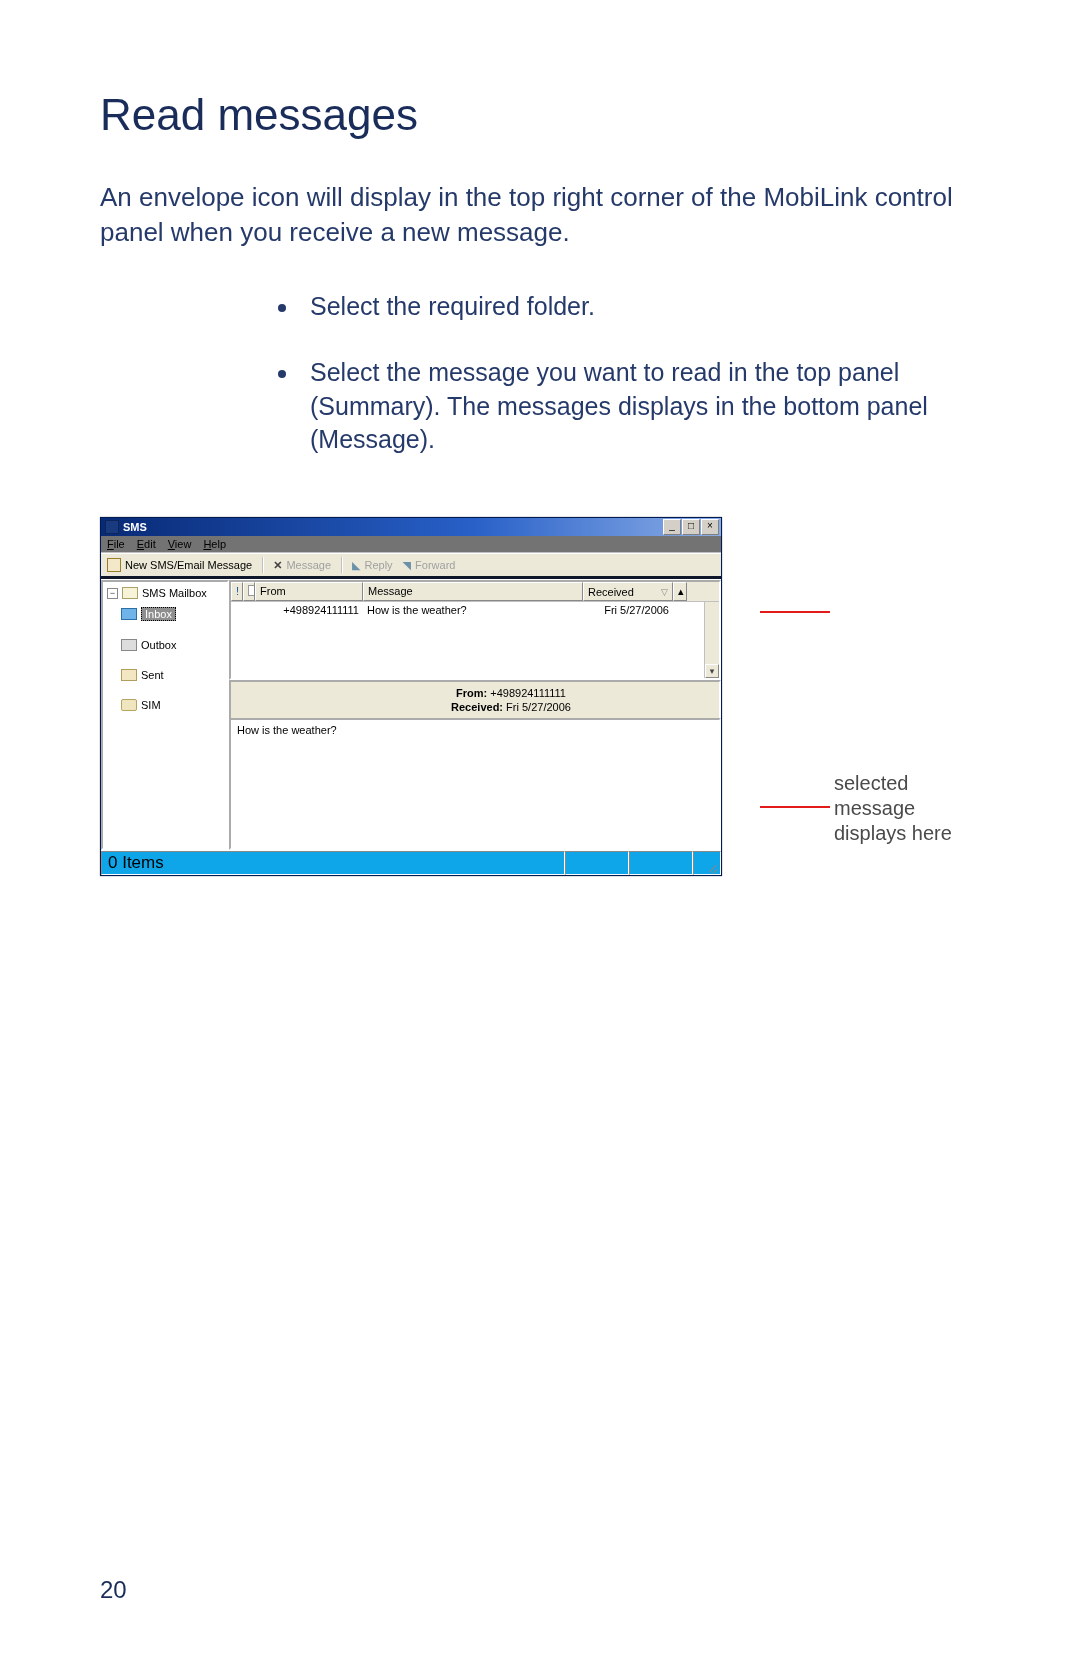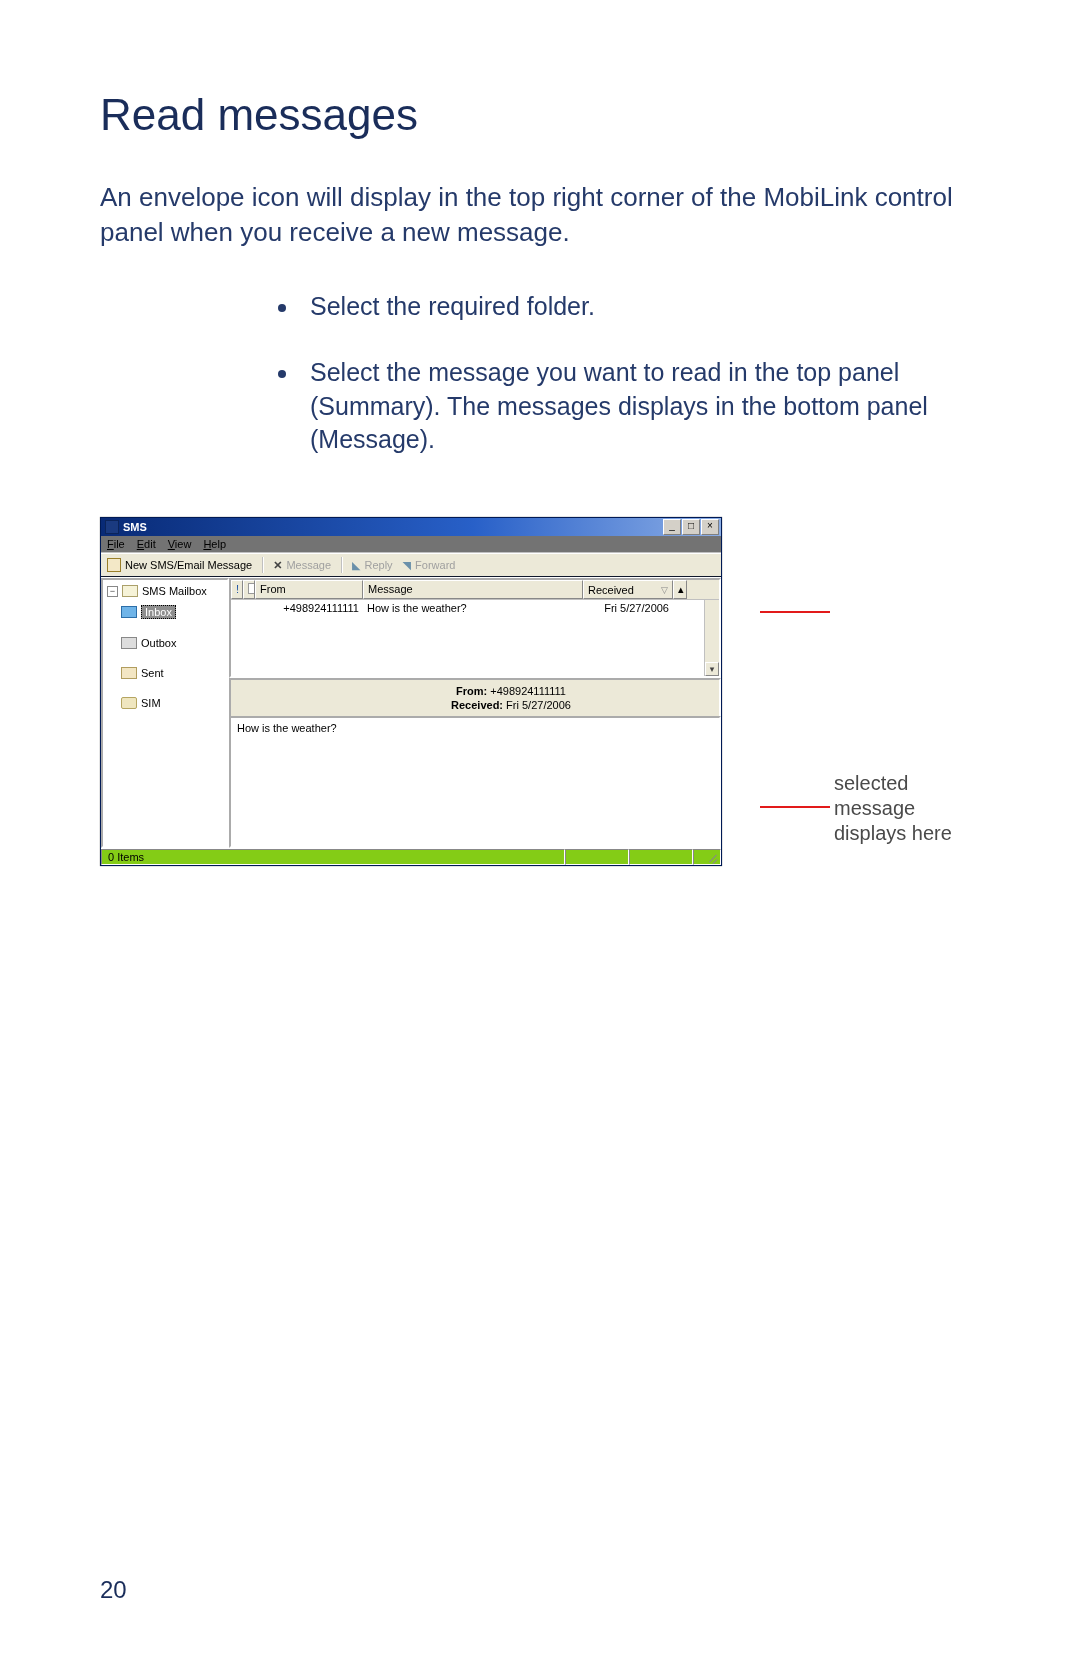--- a/index.html
+++ b/index.html
@@ -98,7 +98,7 @@
     padding: 3px 6px;
     display: flex; gap: 10px; align-items: center;
     border-top: 1px solid #fff;
-    border-bottom: 1px solid #0f172a;
+    border-bottom: 3px solid #0f172a;
   }
   .tb-btn { display: inline-flex; align-items: center; gap: 4px; color: #000; }
   .tb-btn.disabled { color: #a0a0a0; }

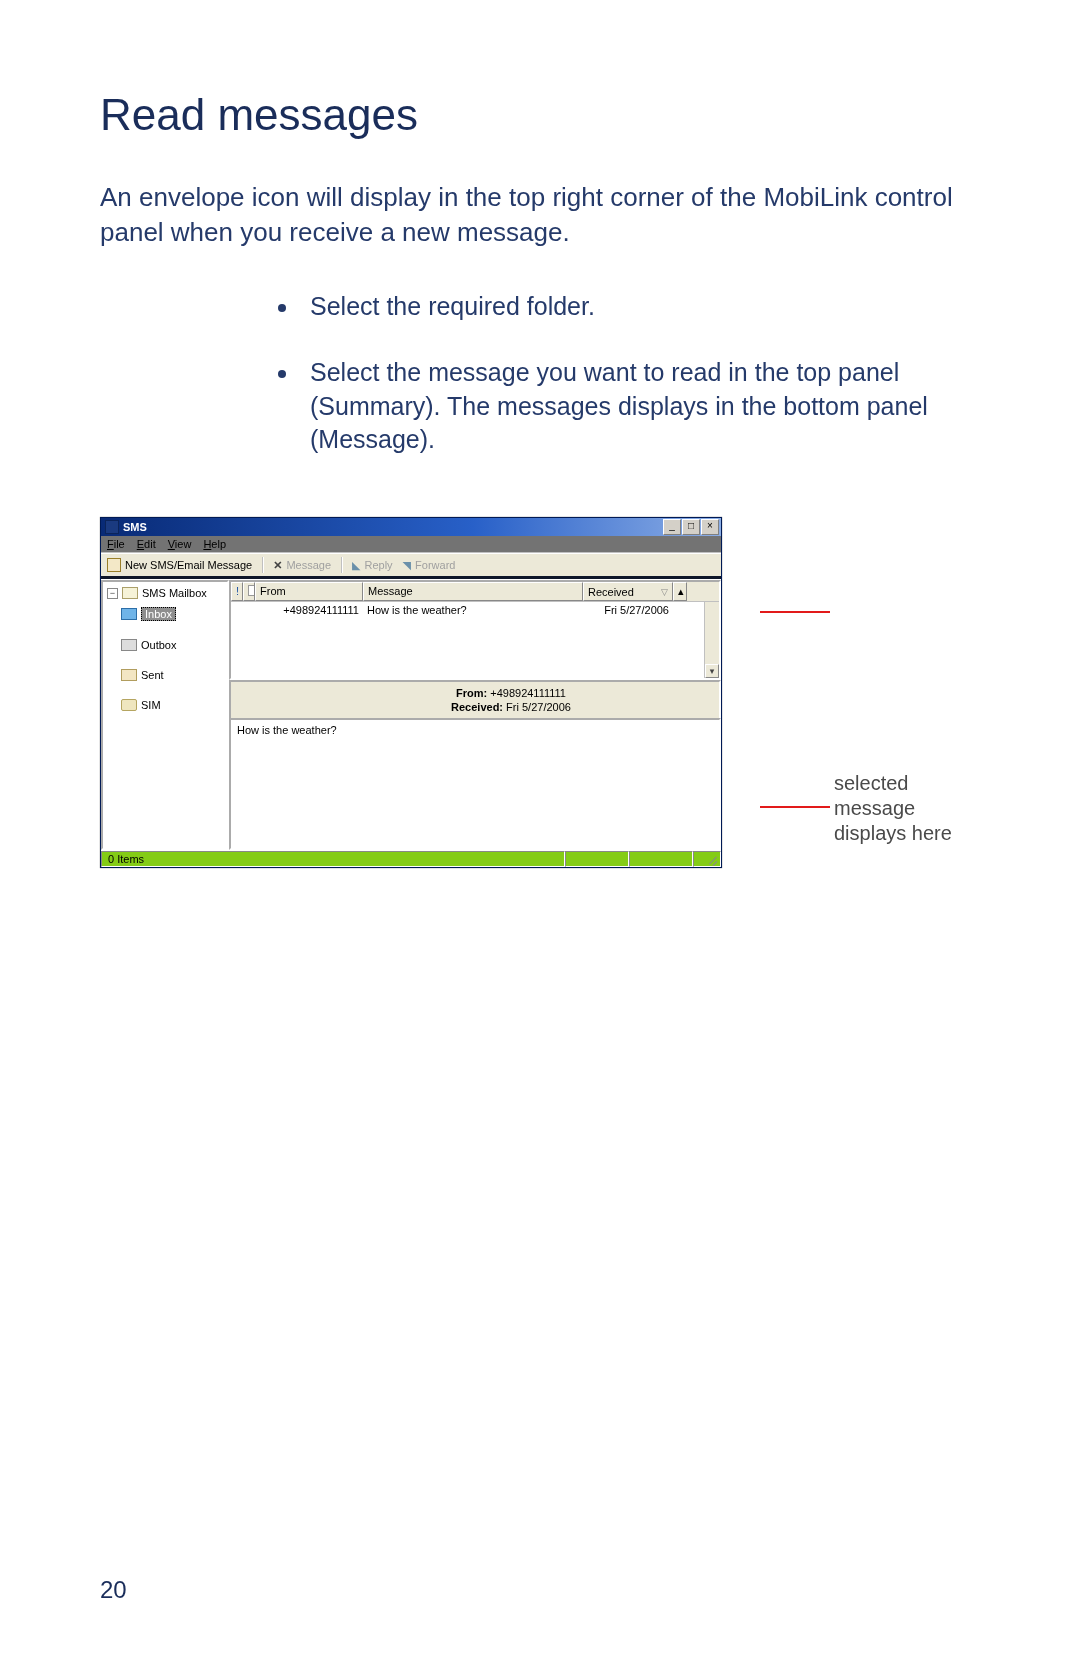--- a/index.html
+++ b/index.html
@@ -193,10 +193,10 @@
     box-sizing: border-box;
   }
   .statusbar {
-    background: #84cc16;
+    background: #0ea5e9;
     border-top: 1px solid #fff;
     display: flex;
-    font-size: 11px;
+    font-size: 17px;
     color: #000;
   }
   .status-cell {

